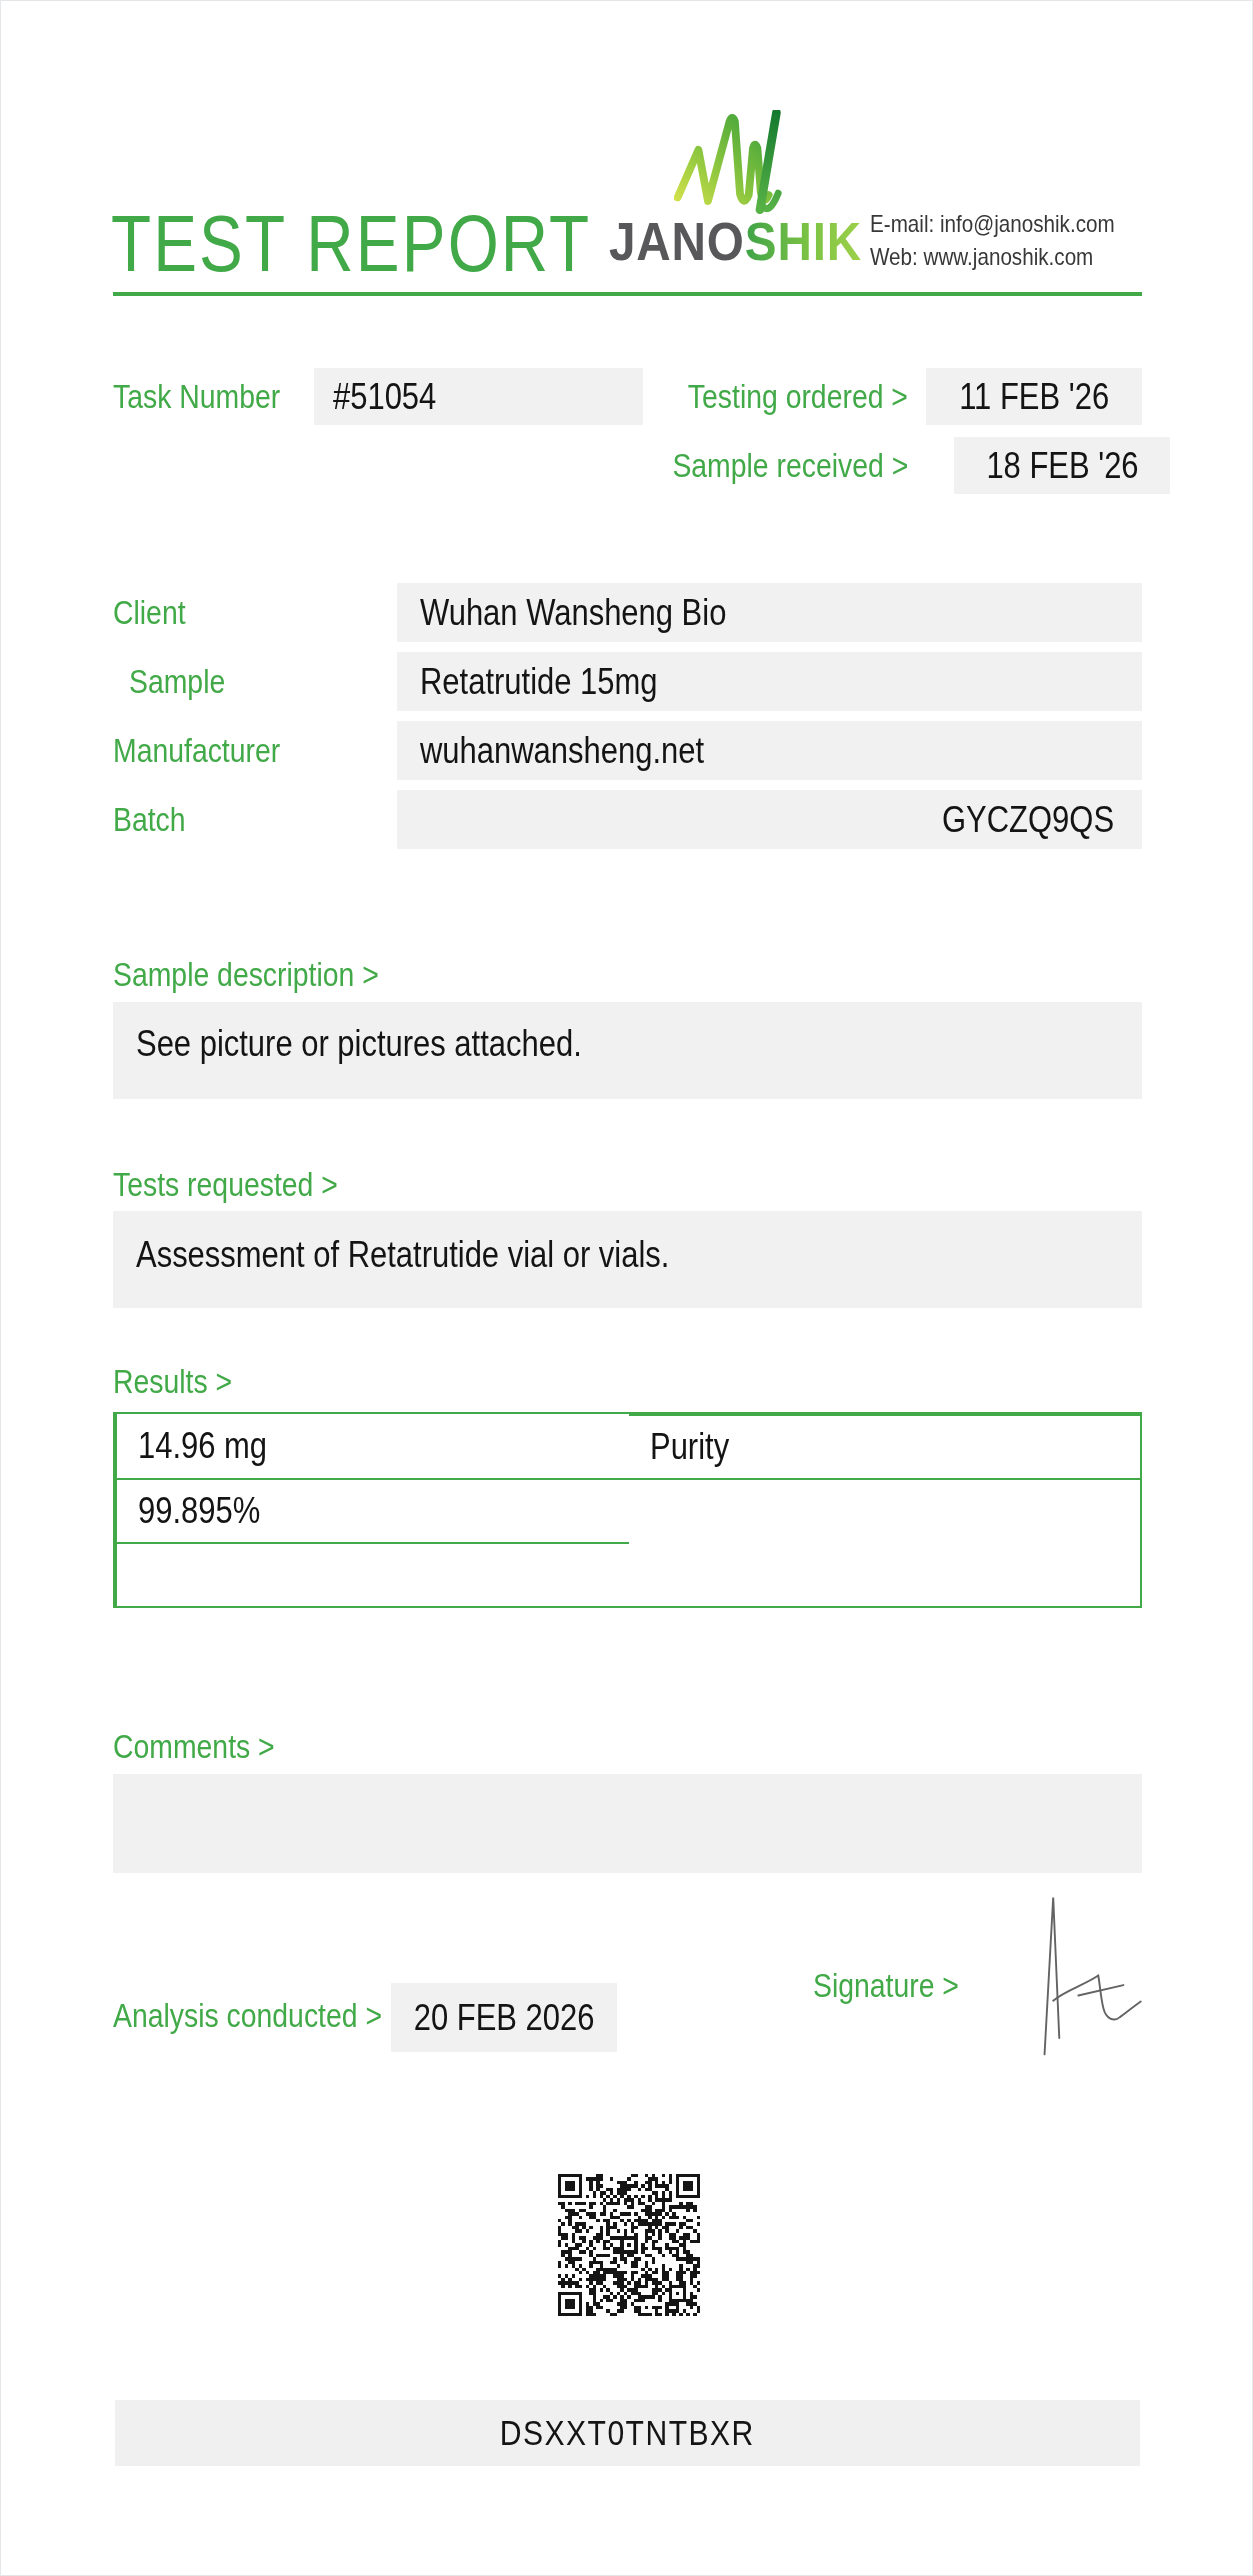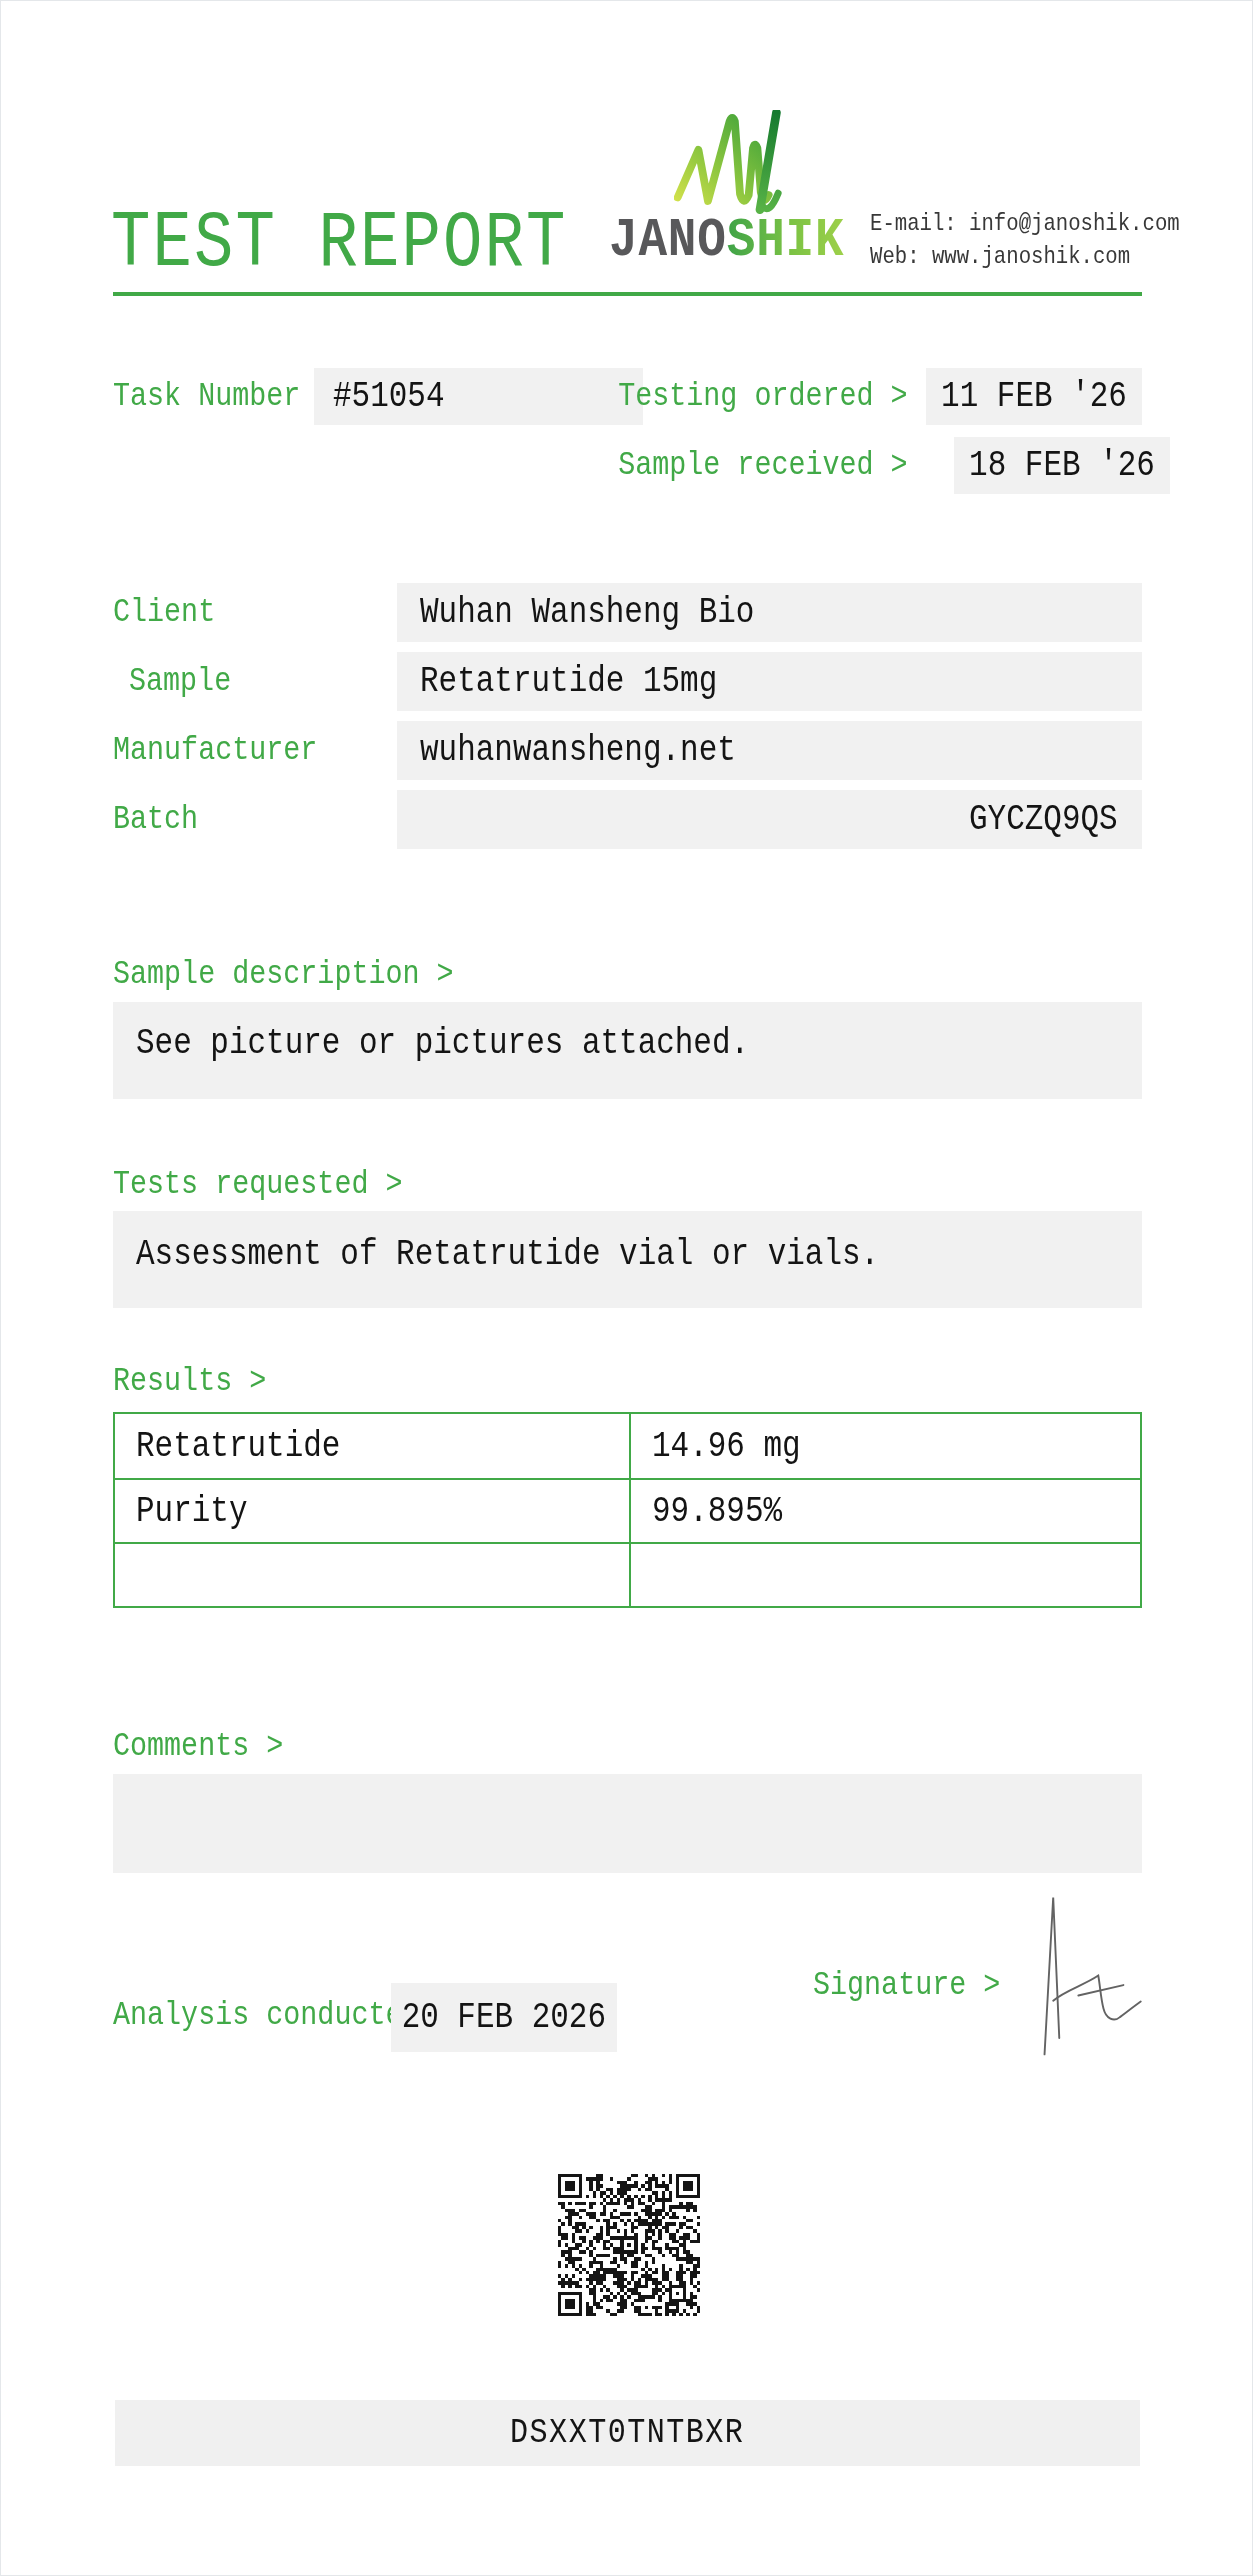--- a/index.html
+++ b/index.html
@@ -11,7 +11,7 @@
   #page{
     position:relative;width:1253px;height:2576px;background:#fff;
     border:0.9px solid #e4e7ea;box-sizing:border-box;overflow:hidden;
-    font-family:Liberation Mono, monospace;color:var(--ink);
+    font-family:Liberation Sans, sans-serif;color:var(--ink);
   }
   .abs{position:absolute;}
   

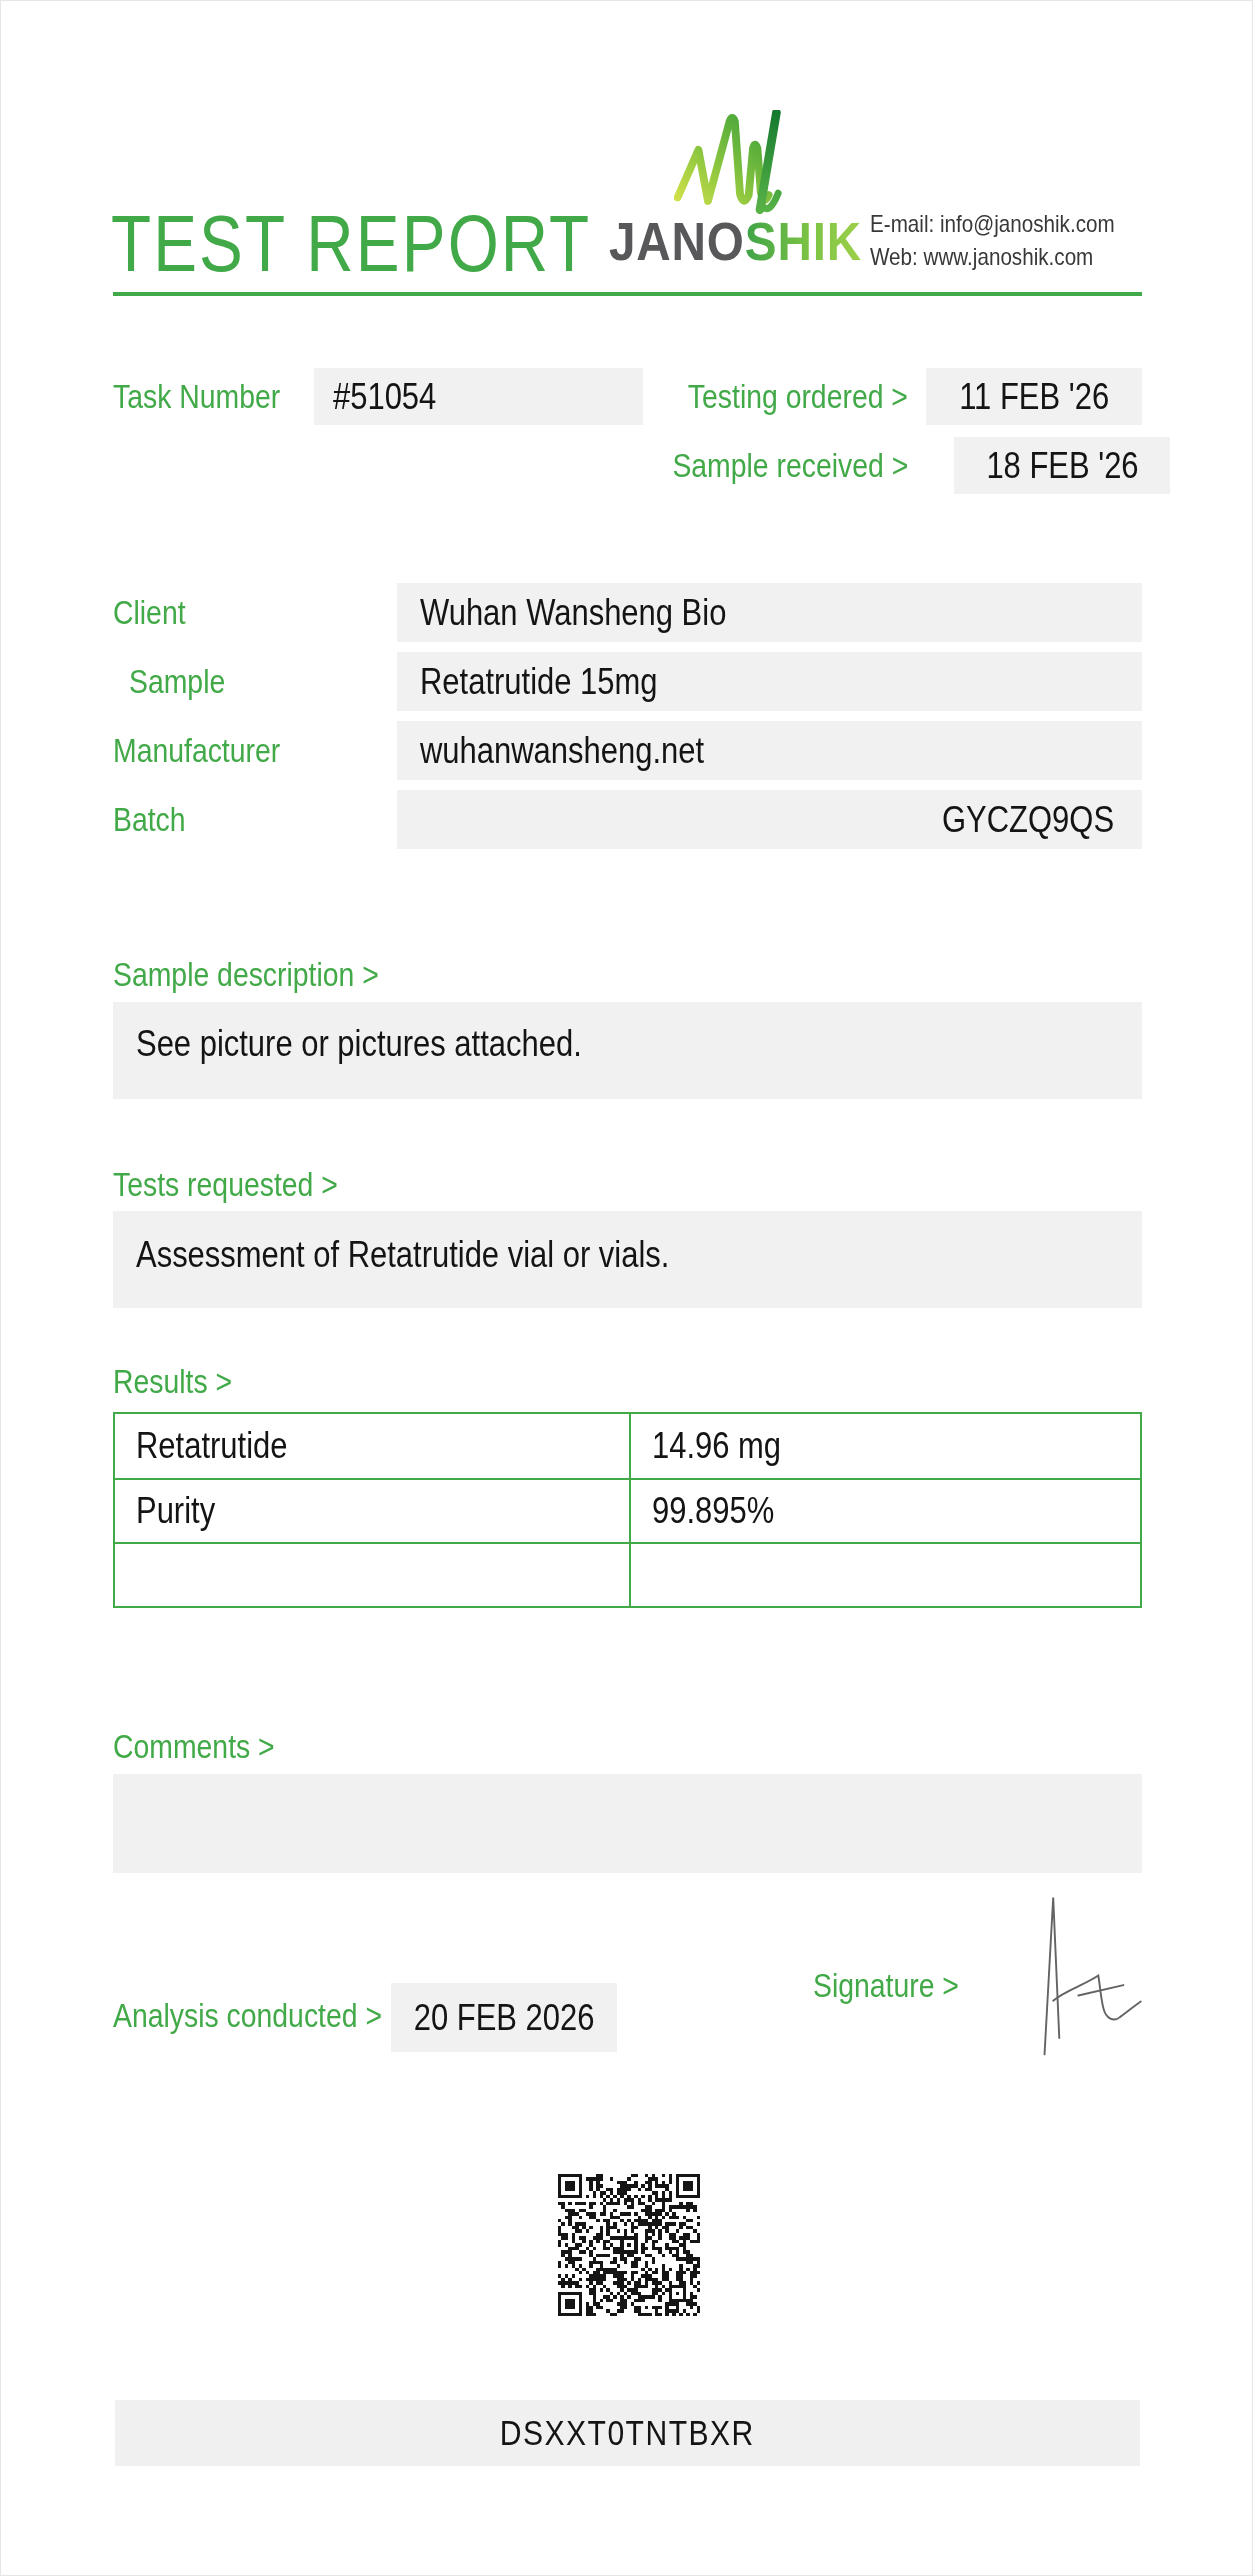--- a/index.html
+++ b/index.html
@@ -154,9 +154,6 @@
   </div>
   <div class="abs" style="left:112px;top:1411px;">
     <div id="results-table">
-      <div class="rcell">
-          <span class="val cd">Retatrutide</span>
-        </div>
       <div class="rcell vcol">
           <span class="val cd">14.96 mg</span>
         </div>

